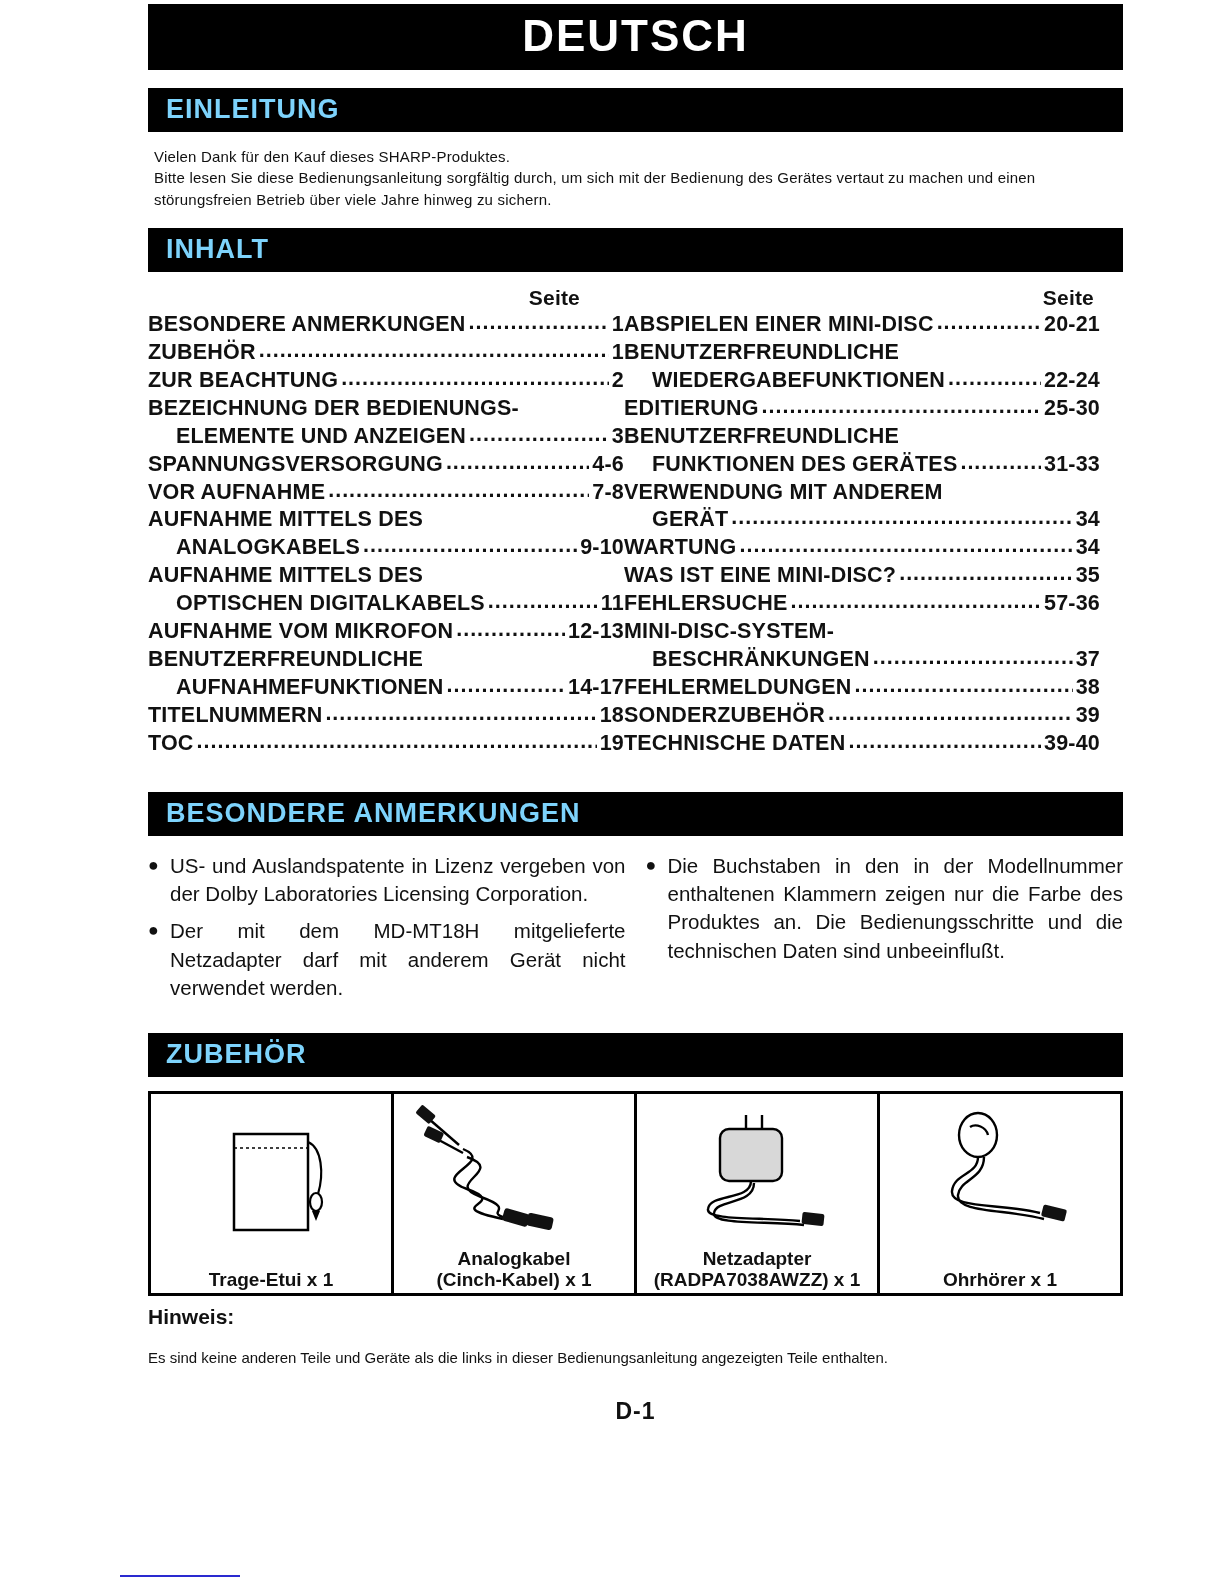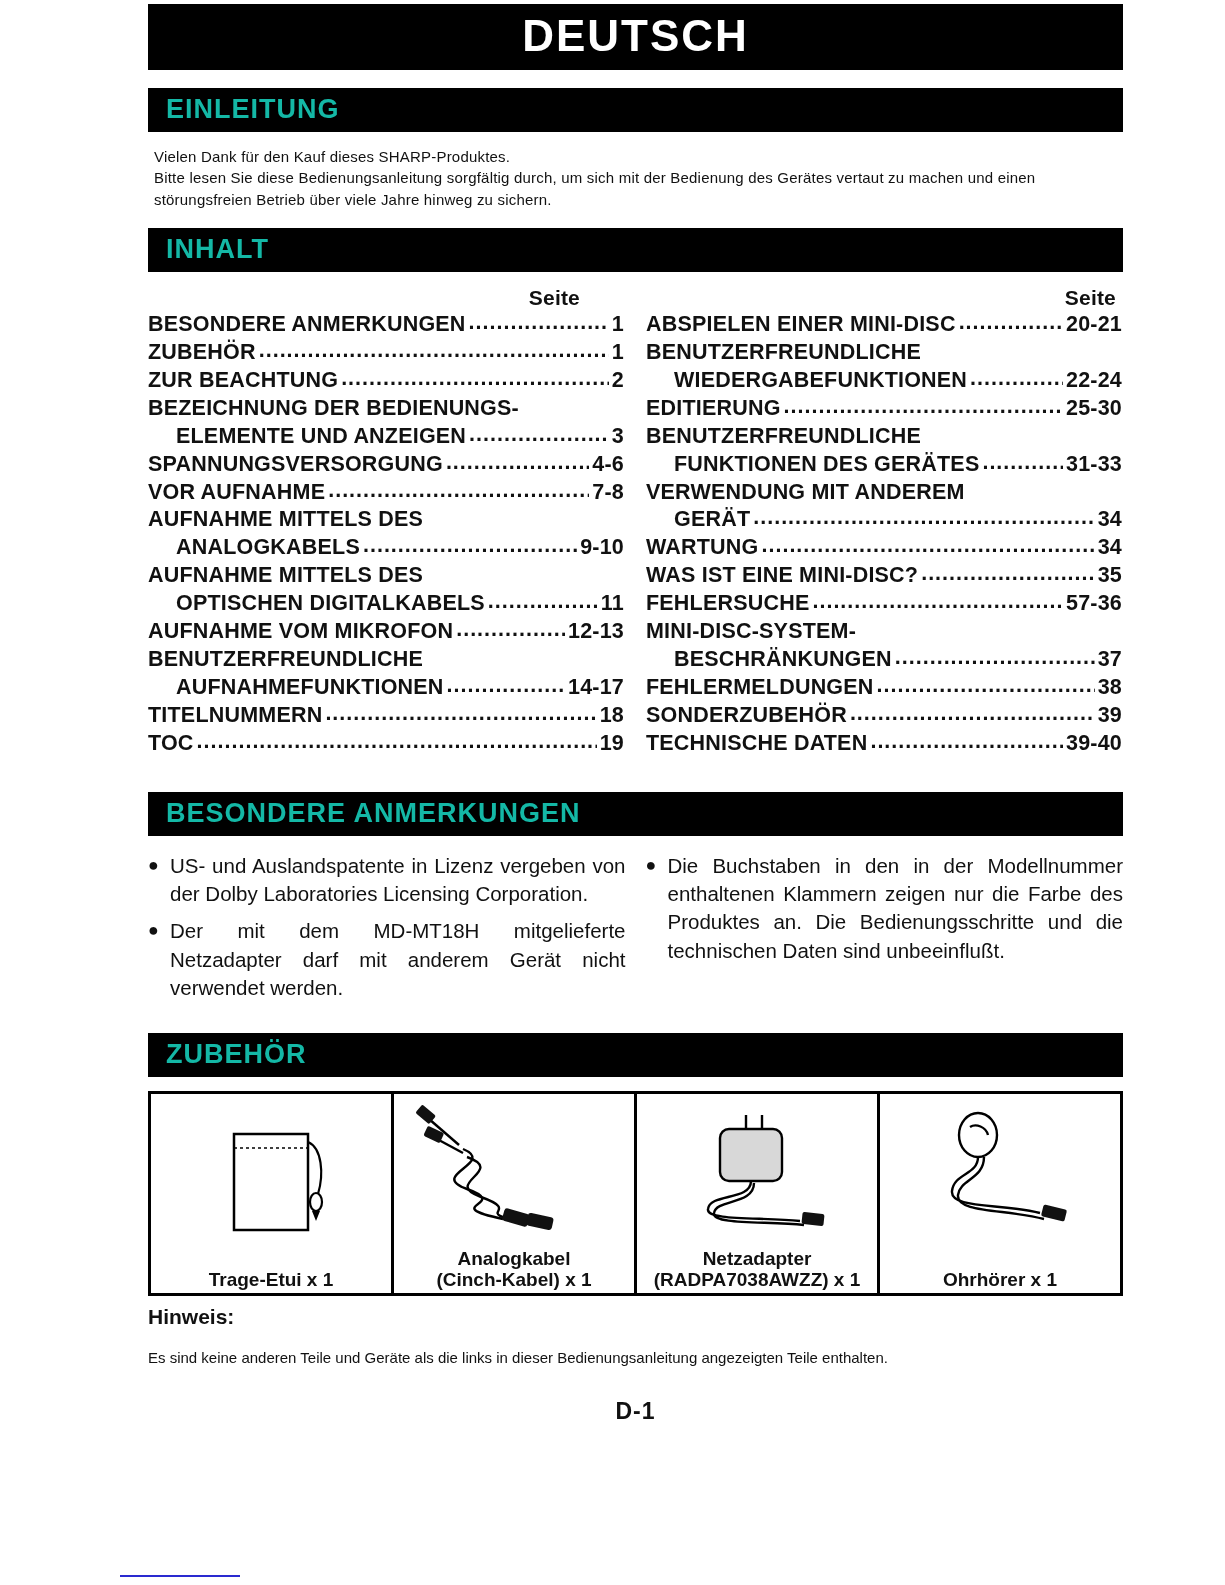--- a/index.html
+++ b/index.html
@@ -47,7 +47,7 @@
   
   .bar {
     background: #000;
-    color: #14b8a6;
+    color: #7dd3fc;
     font-size: 27px;
     font-weight: bold;
     letter-spacing: 1px;

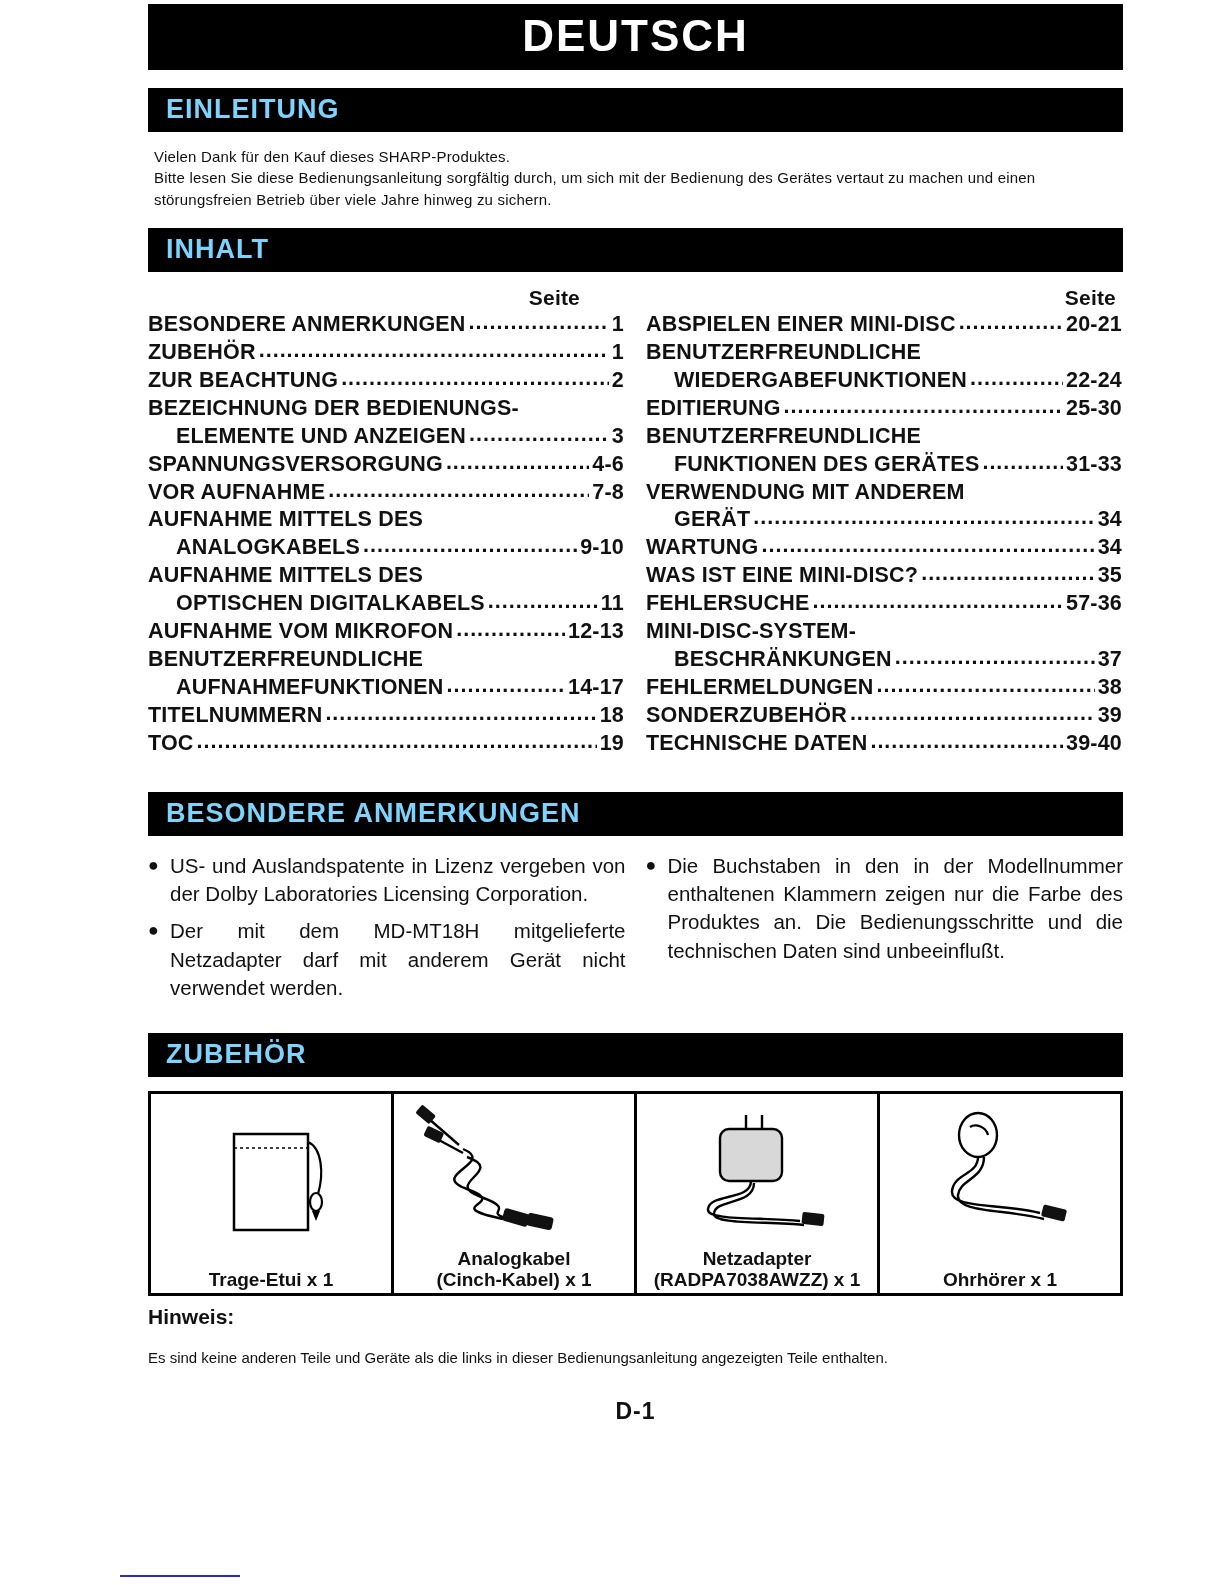--- a/index.html
+++ b/index.html
@@ -74,7 +74,6 @@
   .toc {
     display: flex;
     margin-top: 14px;
-    gap: 22px;
   }
   .toc-col {
     width: 476px;

